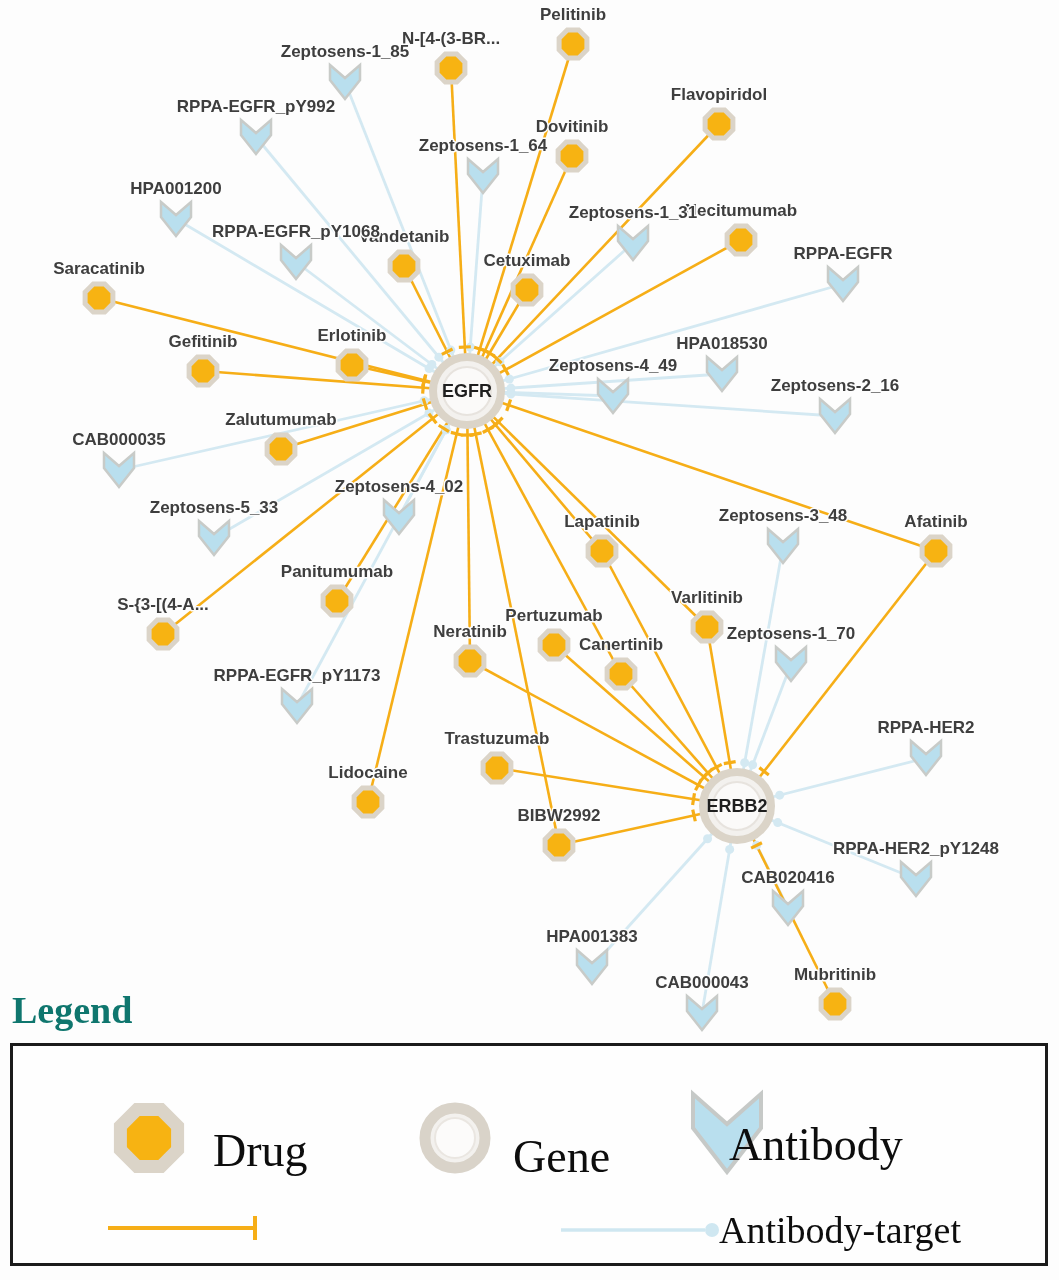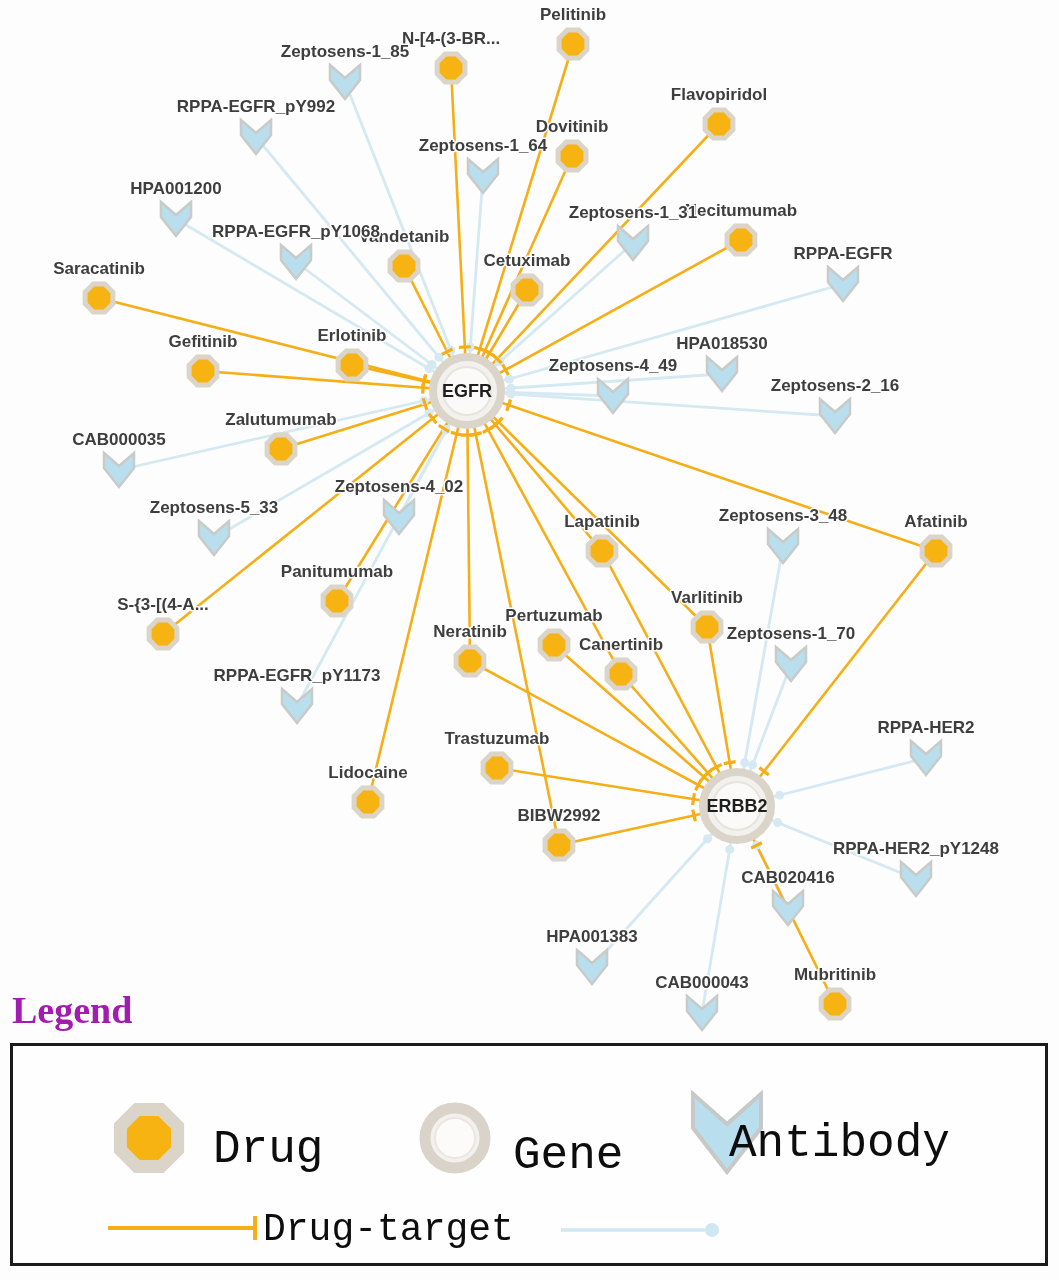--- a/index.html
+++ b/index.html
@@ -9,7 +9,7 @@
   .node-label{font-family:"Liberation Sans",sans-serif;font-weight:700;font-size:17px;fill:#3e3e3e;}
   .gene-label{font-family:"Liberation Sans",sans-serif;font-weight:700;font-size:18px;fill:#1f1f1f;}
   .legend-title{position:absolute;left:12px;top:988px;font-family:"Liberation Serif",serif;
-                font-weight:700;font-size:38px;color:#a21caf;text-align:center;}
+                font-weight:700;font-size:38px;color:#0f766e;text-align:center;}
   .legend-box{position:absolute;left:10px;top:1043px;width:1032px;height:217px;
               border:3px solid #1b1b1b;background:#fefefe;}
   .glyph{position:absolute;}

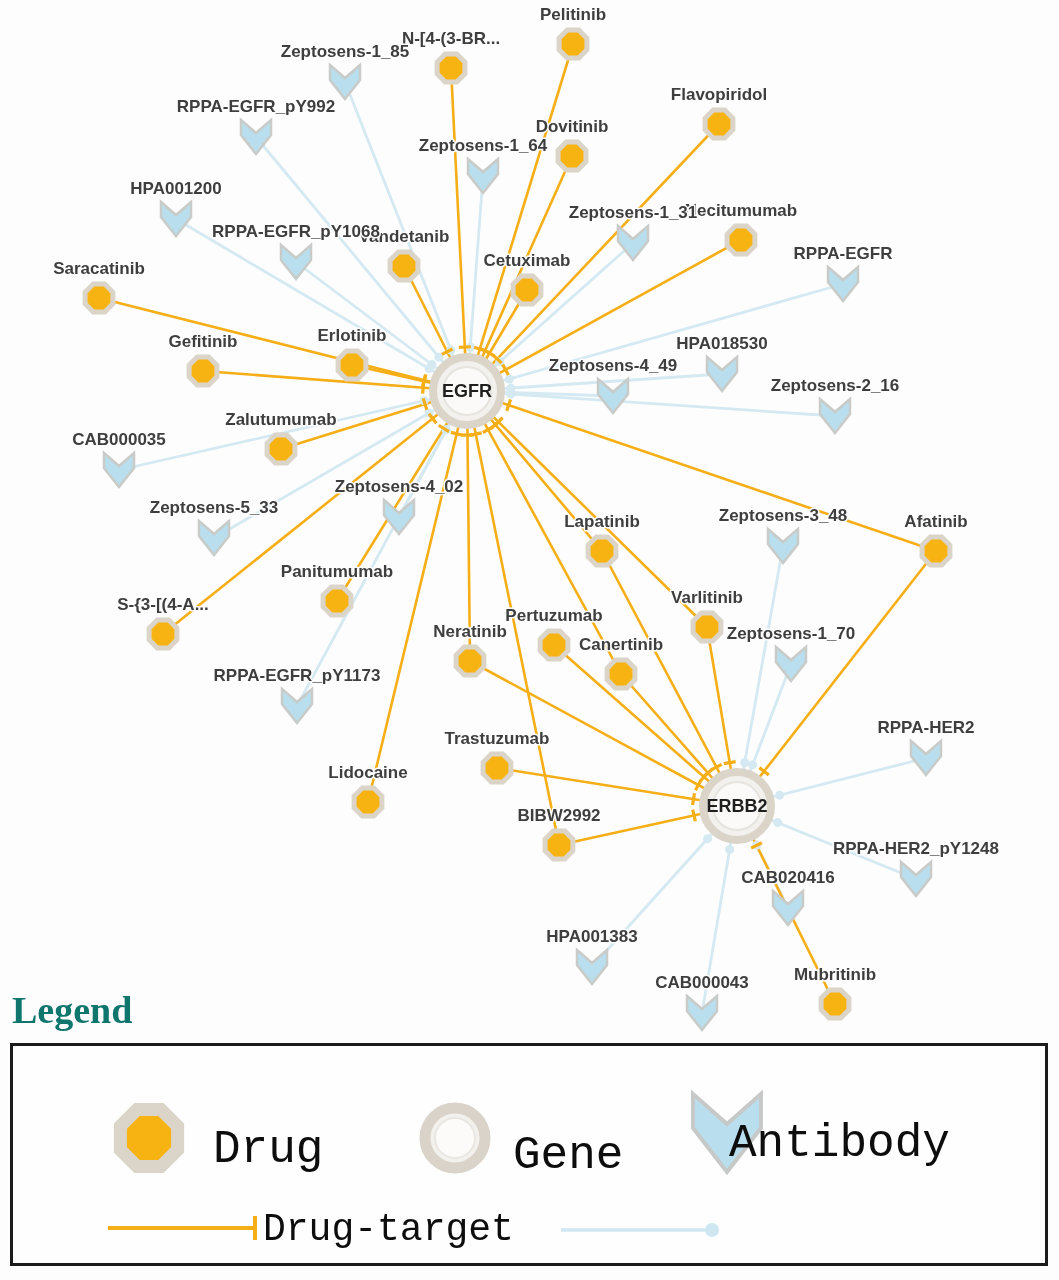--- a/index.html
+++ b/index.html
@@ -13,7 +13,7 @@
   .legend-box{position:absolute;left:10px;top:1043px;width:1032px;height:217px;
               border:3px solid #1b1b1b;background:#fefefe;}
   .glyph{position:absolute;}
-  .legend-text{position:absolute;font-family:Liberation Mono, monospace;font-size:46px;color:#0d0d0d;
+  .legend-text{position:absolute;font-family:Liberation Serif, serif;font-size:46px;color:#0d0d0d;
                white-space:nowrap;}
   .legend-text.small{font-size:38px;}
 </style>

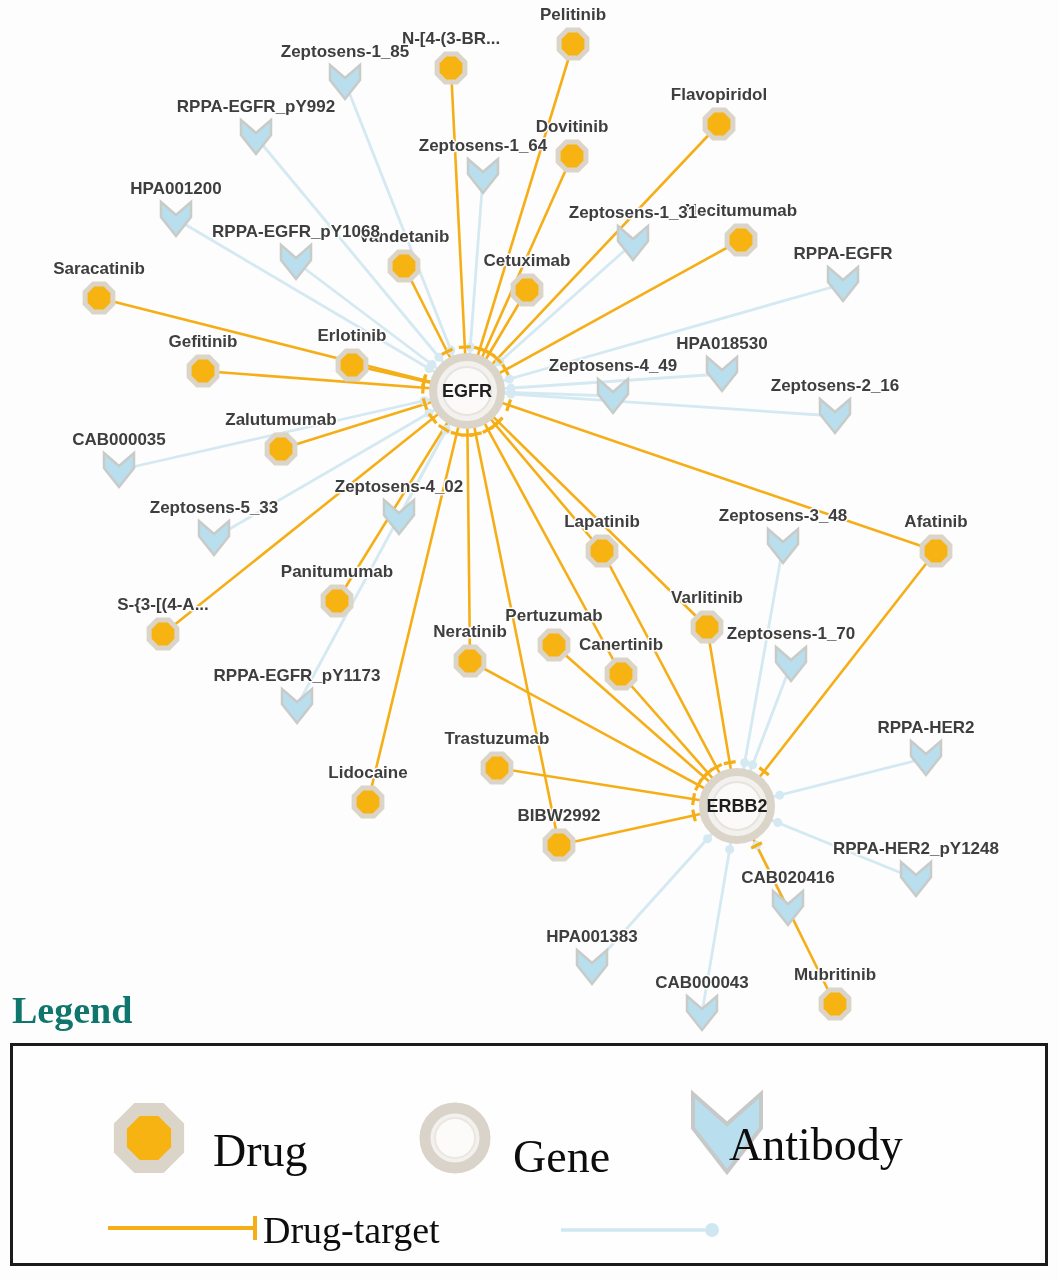--- a/index.html
+++ b/index.html
@@ -251,7 +251,6 @@
       <line x1="3" y1="14" x2="150" y2="14" stroke="#f6ae17" stroke-width="4"></line>
       <line x1="150" y1="2" x2="150" y2="26" stroke="#f6ae17" stroke-width="4"></line>
     </svg>
-    <span class="legend-text small" style="left:250px;top:162px">Drug-target</span>
 
     <svg class="glyph" style="left:546px;top:170px" width="170" height="28">
       <line x1="2" y1="14" x2="146" y2="14" stroke="#cfe7f1" stroke-width="3.5"></line>

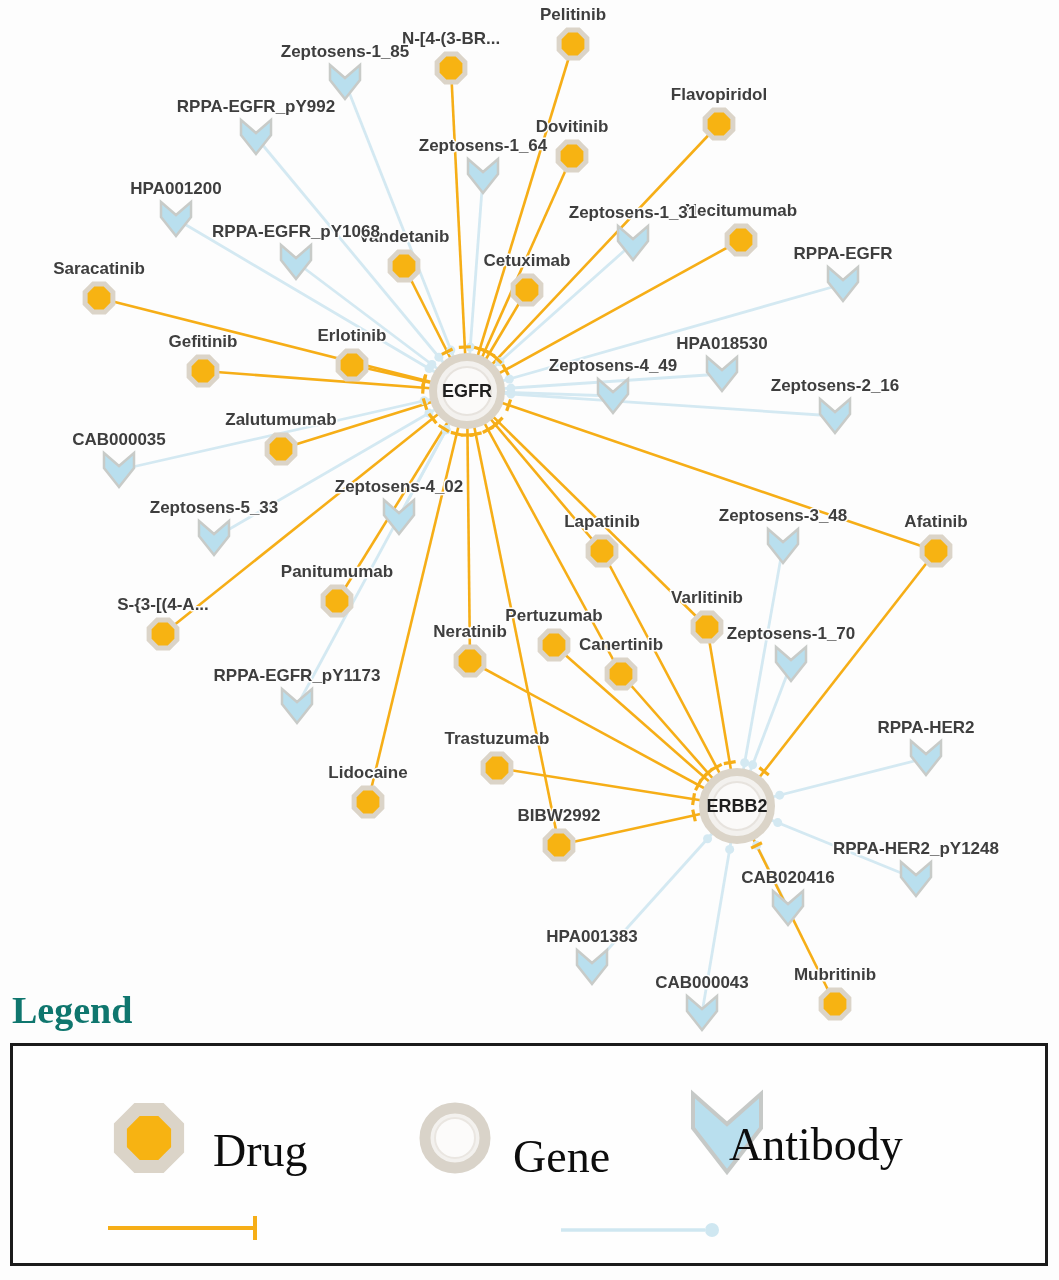--- a/index.html
+++ b/index.html
@@ -256,6 +256,7 @@
       <line x1="2" y1="14" x2="146" y2="14" stroke="#cfe7f1" stroke-width="3.5"></line>
       <circle cx="153" cy="14" r="7" fill="#cfe7f1"></circle>
     </svg>
+    <span class="legend-text small" style="left:706px;top:162px">Antibody-target</span>
 
   </div>
 </div>

